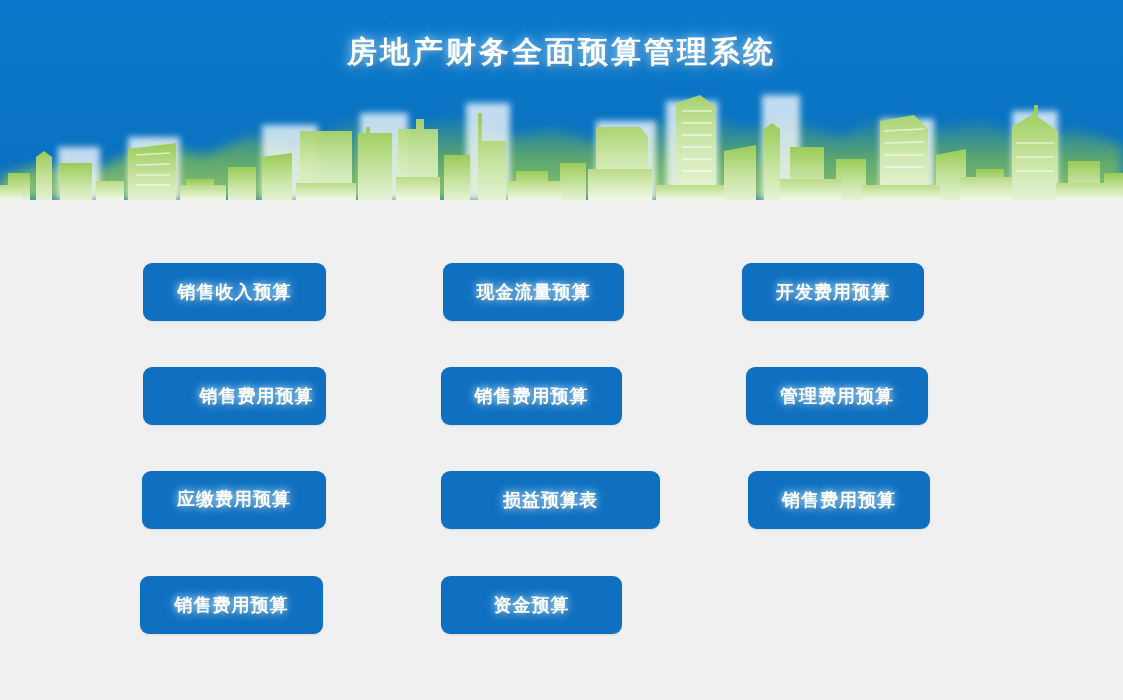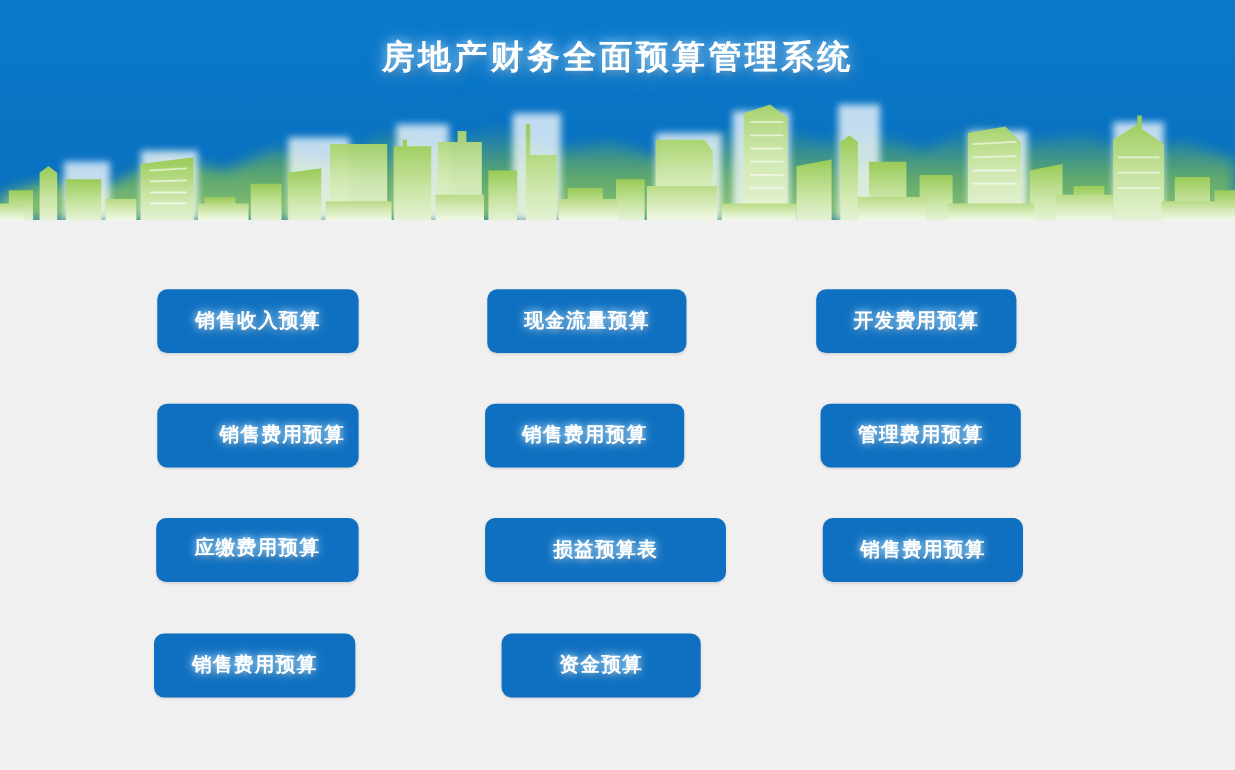--- a/index.html
+++ b/index.html
@@ -238,7 +238,7 @@
 
   <div class="btn-row" style="top:376px;">
     <button class="btn" style="left:140px; width:183px;">销售费用预算</button>
-    <button class="btn" style="left:456px; width:181px;">资金预算</button>
+    <button class="btn" style="left:441px; width:181px;">资金预算</button>
   </div>
 
 </div>

